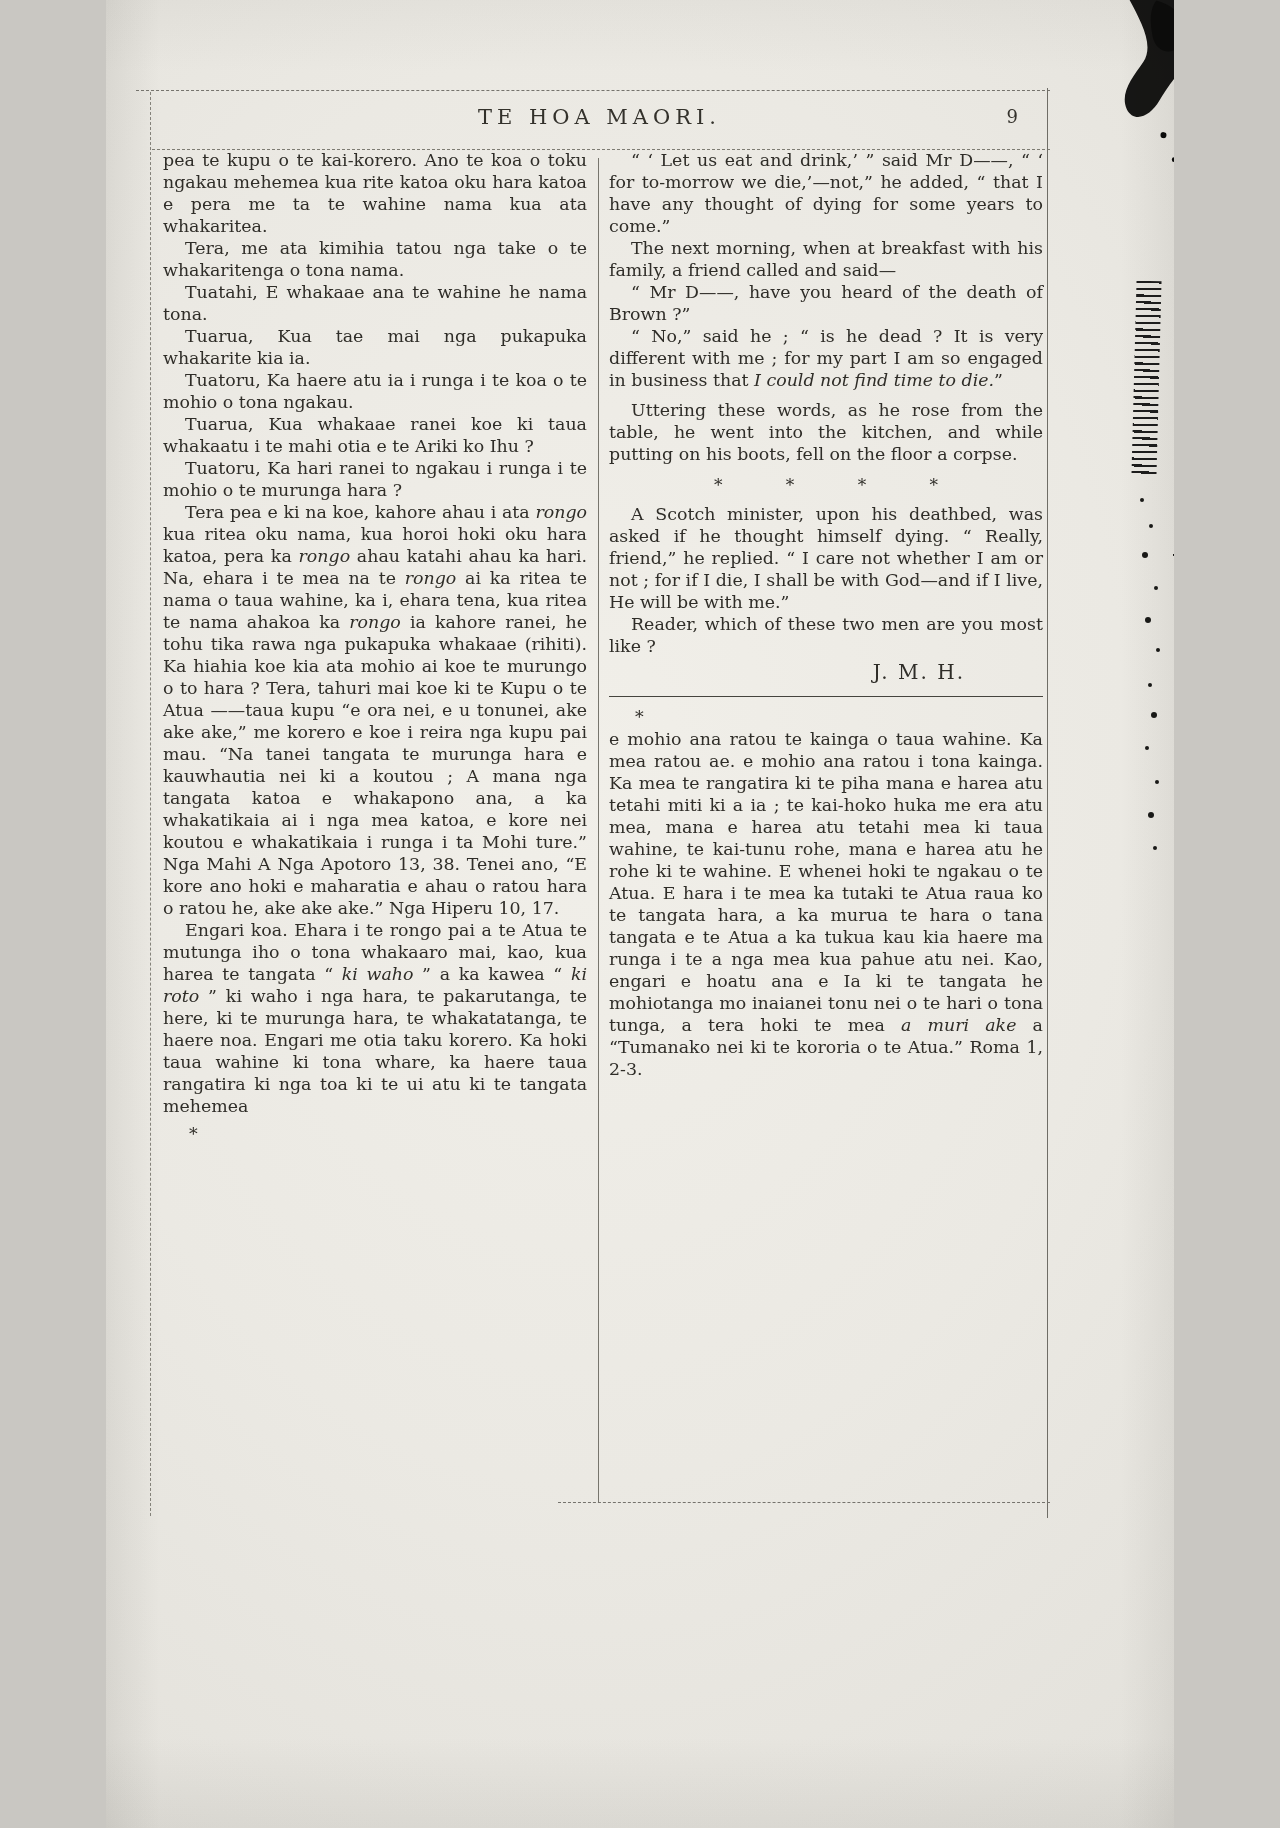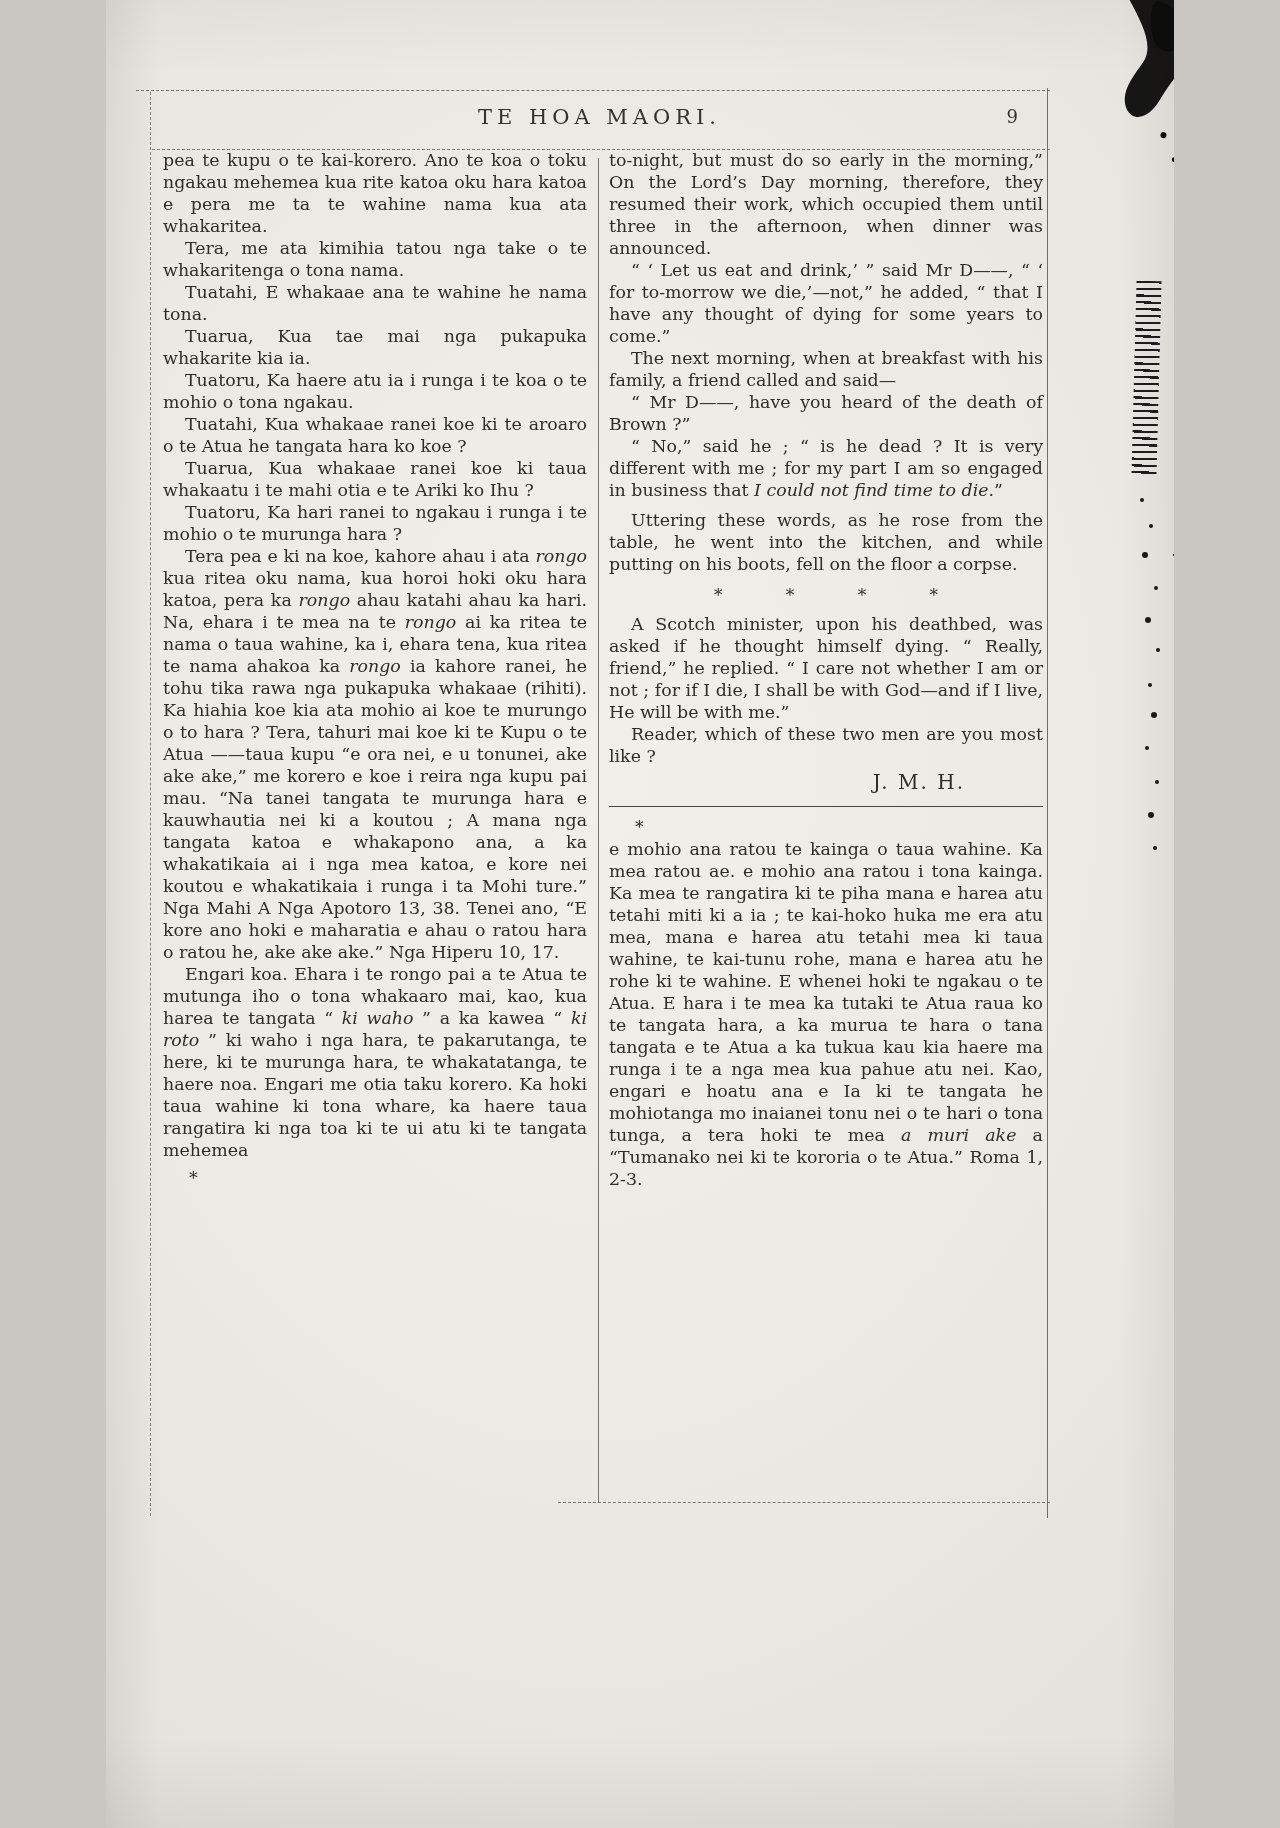--- a/index.html
+++ b/index.html
@@ -109,7 +109,6 @@
       <p class="para footstar">*</p>
     </section>
   <section class="col col-right">
-      <p class="para flush">to-night, but must do so early in the morning,”  On the Lord’s Day morning, therefore, they resumed their work, which occupied them until three in the afternoon, when dinner was announced.</p>
       <p class="para">“ ‘ Let us eat and drink,’ ” said Mr D——, “ ‘ for to-morrow we die,’—not,” he added, “ that I have any thought of dying for some years to come.”</p>
       <p class="para">The next morning, when at breakfast with his family, a friend called and said—</p>
       <p class="para">“ Mr D——, have you heard of the death of Brown ?”</p>

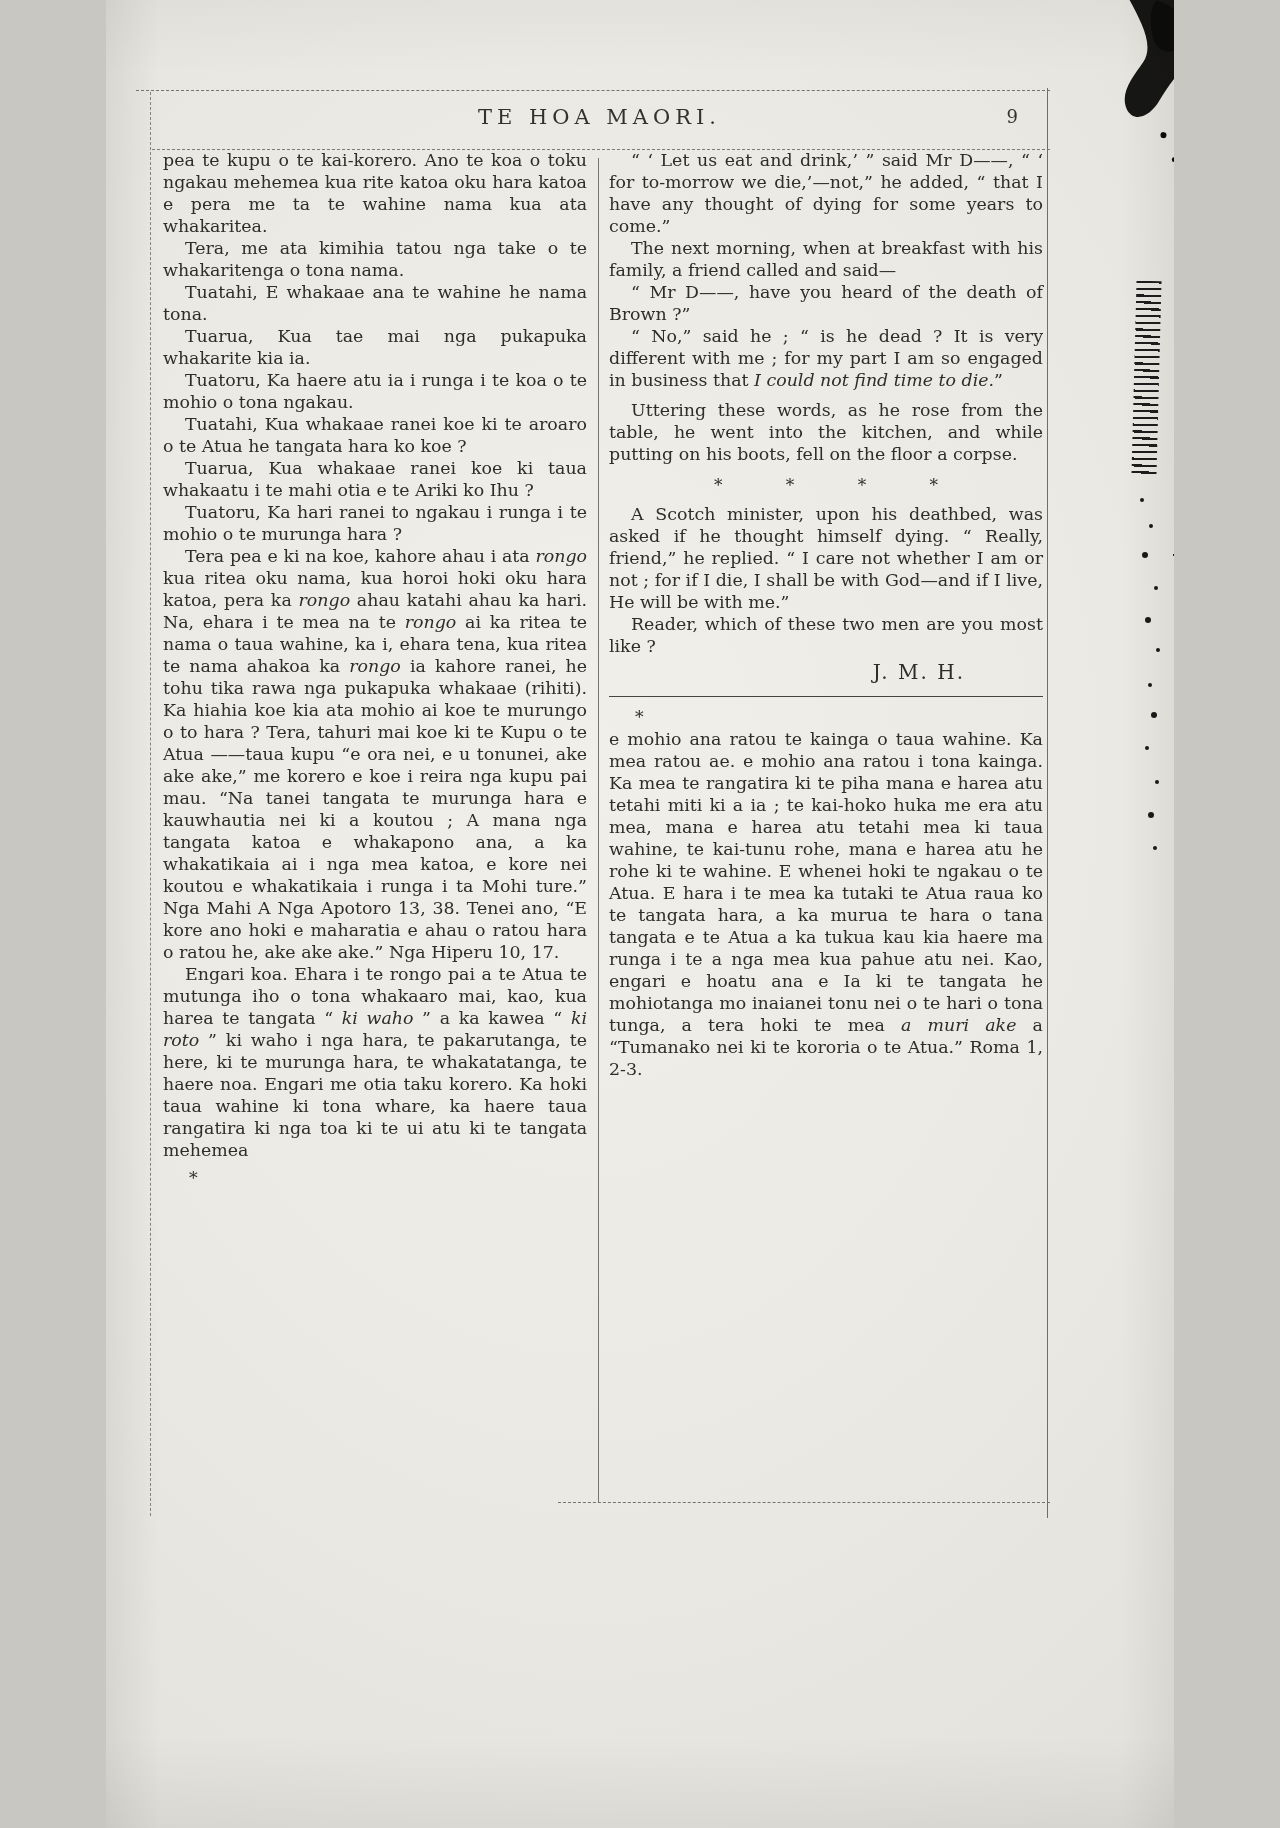--- a/index.html
+++ b/index.html
@@ -101,7 +101,6 @@
       <p class="para">Tuatahi, E whakaae ana te wahine he nama tona.</p>
       <p class="para">Tuarua, Kua tae mai nga pukapuka whakarite kia ia.</p>
       <p class="para">Tuatoru, Ka haere atu ia i runga i te koa o te mohio o tona ngakau.</p>
-      <p class="para">Tuatahi, Kua whakaae ranei koe ki te aroaro o te Atua he tangata hara ko koe ?</p>
       <p class="para">Tuarua, Kua whakaae ranei koe ki taua whakaatu i te mahi otia e te Ariki ko Ihu ?</p>
       <p class="para">Tuatoru, Ka hari ranei to ngakau i runga i te mohio o te murunga hara ?</p>
       <p class="para">Tera pea e ki na koe, kahore ahau i ata <i>rongo</i> kua ritea oku nama, kua horoi hoki oku hara katoa, pera ka <i>rongo</i> ahau katahi ahau ka hari.  Na, ehara i te mea na te <i>rongo</i> ai ka ritea te nama o taua wahine, ka i, ehara tena, kua ritea te nama ahakoa ka <i>rongo</i> ia kahore ranei, he tohu tika rawa nga pukapuka whakaae (rihiti).  Ka hiahia koe kia ata mohio ai koe te murungo o to hara ?  Tera, tahuri mai koe ki te Kupu o te Atua ——taua kupu “e ora nei, e u tonunei, ake ake ake,” me korero e koe i reira nga kupu pai mau.  “Na tanei tangata te murunga hara e kauwhautia nei ki a koutou ; A mana nga tangata katoa e whakapono ana, a ka whakatikaia ai i nga mea katoa, e kore nei koutou e whakatikaia i runga i ta Mohi ture.”  Nga Mahi A Nga Apotoro 13, 38.  Tenei ano, “E kore ano hoki e maharatia e ahau o ratou hara o ratou he, ake ake ake.”  Nga Hiperu 10, 17.</p>

